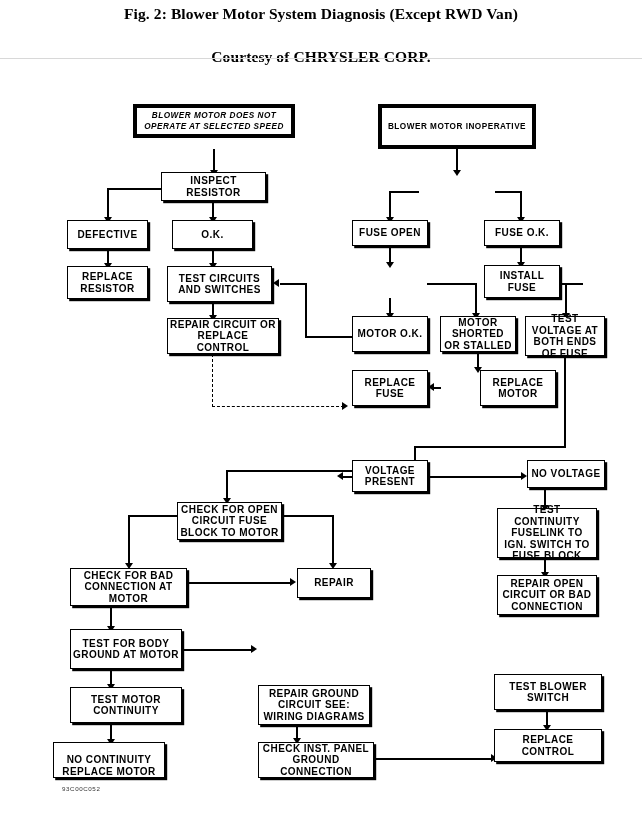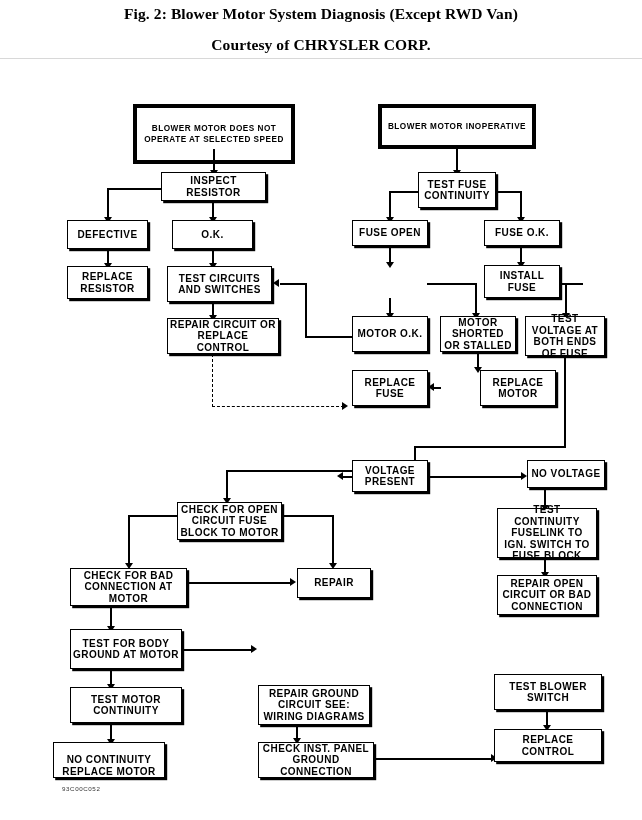--- a/index.html
+++ b/index.html
@@ -13,7 +13,7 @@
   #title-clip span{display:block;font-family:"Liberation Serif",serif;font-weight:bold;font-size:15px;}
   .title-line{font-size:15.5px;letter-spacing:.1px;}
   #title-line1{position:absolute;left:0;top:5px;width:642px;}
-  #title-line2{position:absolute;left:0;top:36px;width:642px;}
+  #title-line2{position:absolute;left:0;top:48px;width:642px;}
   #title-rule{position:absolute;left:0;top:58px;width:642px;height:1px;background:#d8d8d8;}
 
   

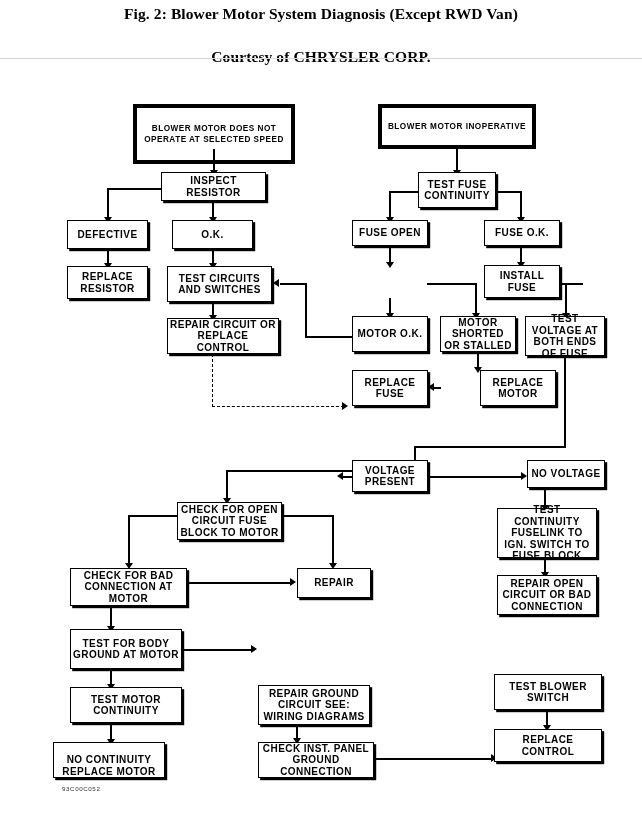--- a/index.html
+++ b/index.html
@@ -63,7 +63,7 @@
 
 <div id="canvas">
 
-  <div class="box heavy" style="left:133px;top:44px;width:162px;height:60px;">
+  <div class="box heavy" style="left:133px;top:44px;width:162px;height:34px;font-style:italic;">
     <span class="t">BLOWER MOTOR DOES NOT OPERATE AT SELECTED SPEED</span>
   </div>
   <div class="ln lnv thick" style="left:213px;top:89px;height:24px;"></div>

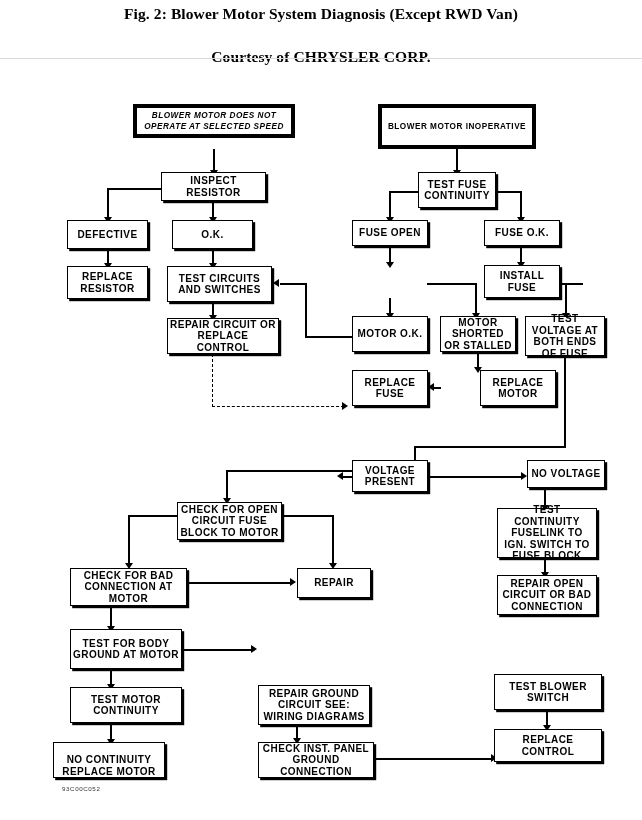--- a/index.html
+++ b/index.html
@@ -115,9 +115,6 @@
   <div class="ln lnv thick" style="left:456px;top:89px;height:24px;"></div>
   <div class="ar down" style="left:453px;top:110px;"></div>
 
-  <div class="box sh" style="left:418px;top:112px;width:78px;height:36px;">
-    <span class="t">TEST FUSE CONTINUITY</span>
-  </div>
 
   <div class="ln lnh" style="left:390px;top:131px;width:29px;"></div>
   <div class="ln lnv" style="left:389px;top:131px;height:29px;"></div>

